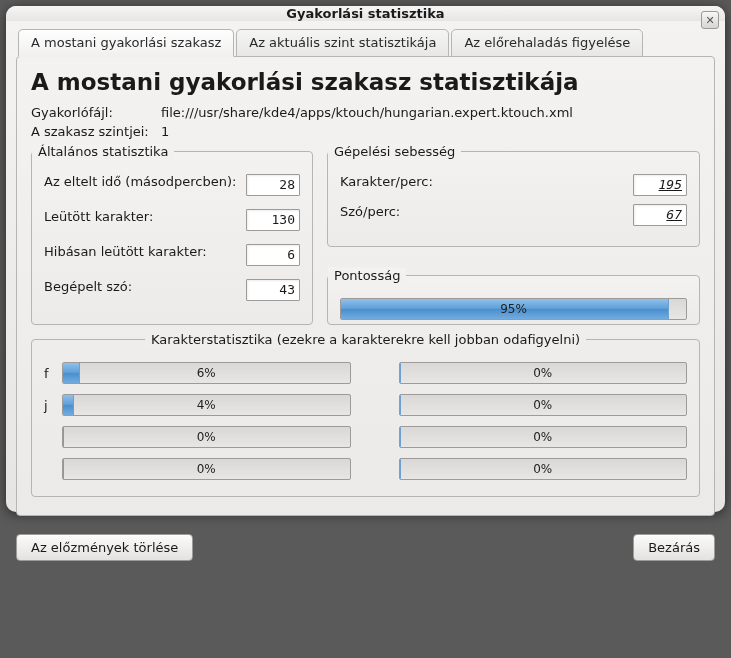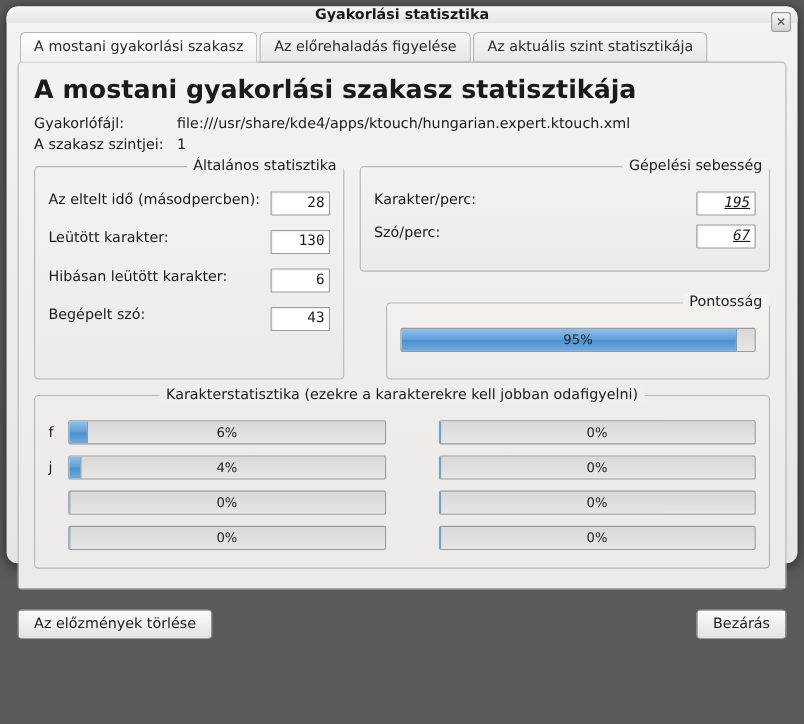--- a/index.html
+++ b/index.html
@@ -164,8 +164,8 @@
   <div class="content">
     <div class="tabs">
       <div class="tab active">A mostani gyakorlási szakasz</div>
+      <div class="tab">Az aktuális szint statisztikája</div>
       <div class="tab">Az előrehaladás figyelése</div>
-      <div class="tab">Az aktuális szint statisztikája</div>
     </div>
 
     <div class="panel">

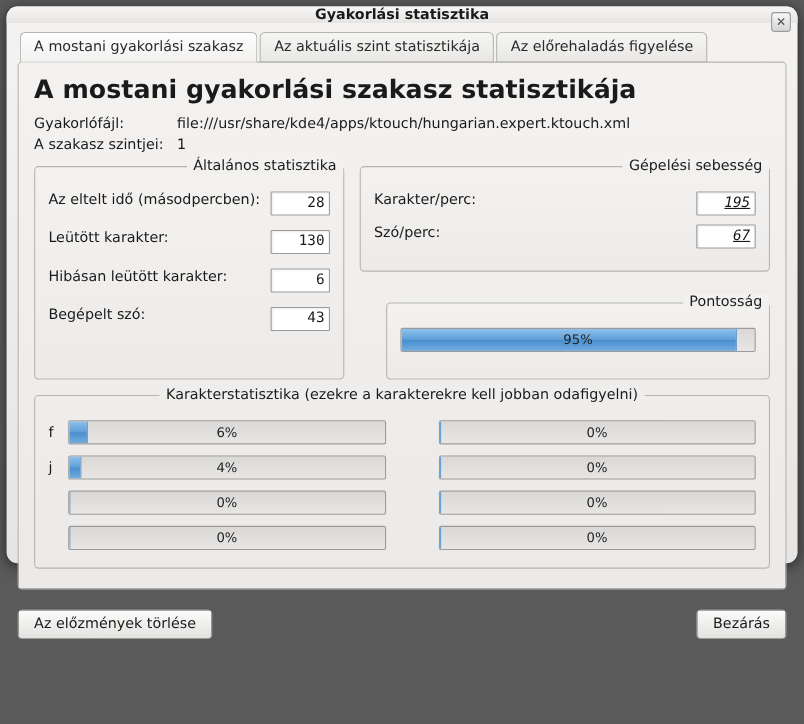--- a/index.html
+++ b/index.html
@@ -82,8 +82,8 @@
     background: linear-gradient(#f3f2f1,#ecebe9);
   }
   .group > .legend {
-    position:absolute; top:-1px; left:0; right:0;
-    text-align:right; font-size:13px;
+    position:absolute; top:-1px; left:0; right:12px;
+    text-align:left; font-size:13px;
     transform: translateY(-50%);
   }
   .group > .legend span {

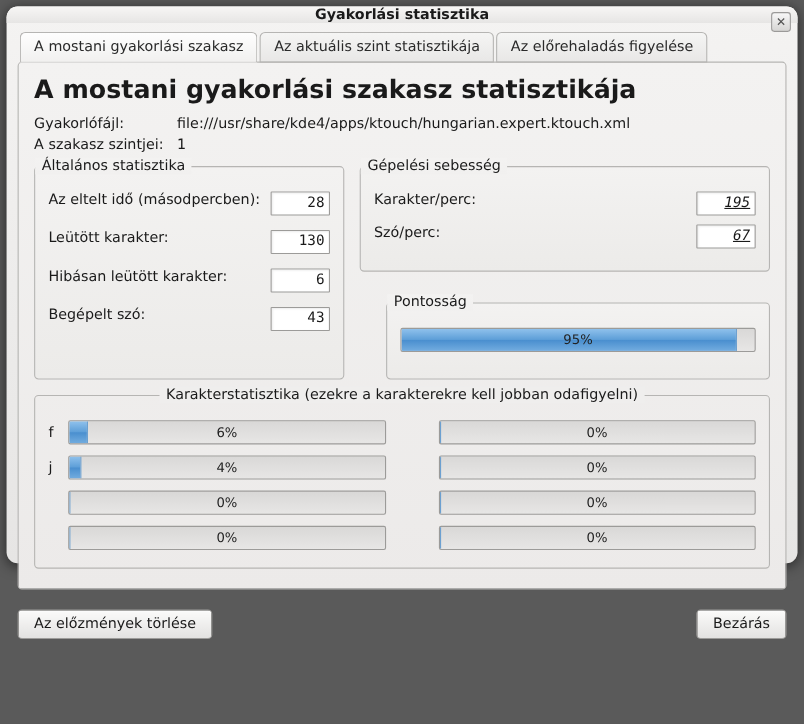--- a/index.html
+++ b/index.html
@@ -107,7 +107,7 @@
     box-shadow: inset 1px 1px 2px rgba(0,0,0,.08);
   }
   .speed .val-box { font-style: italic; text-decoration: underline; }
-  .acc-group { padding-top: 22px; padding-bottom:24px;margin-left:24px;}
+  .acc-group { padding-top: 22px; padding-bottom:4px;}
   .progress {
     height: 22px;
     border:1px solid #9c9b99; border-radius:2px;

